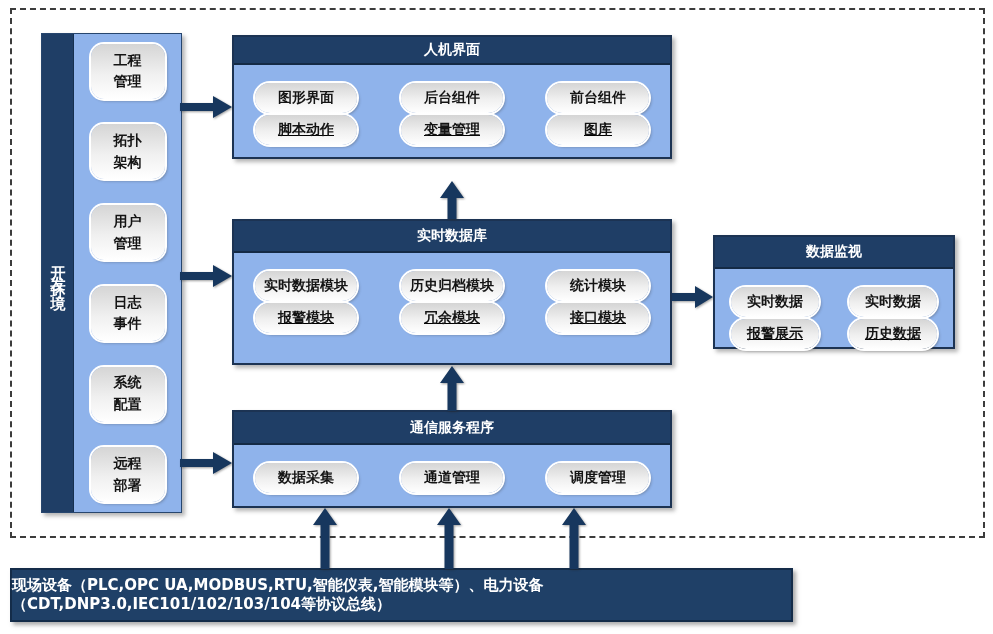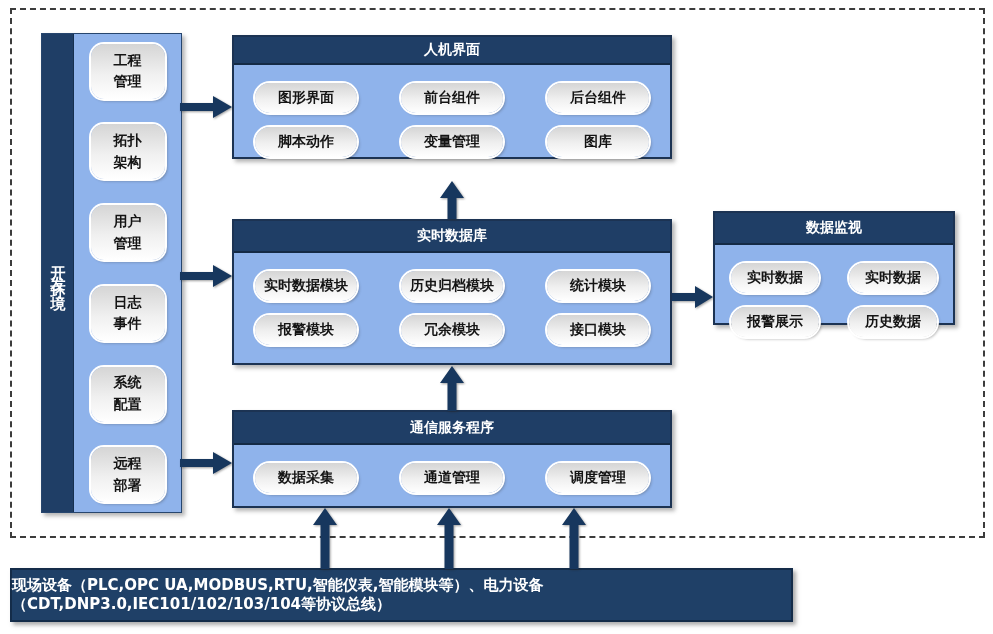--- a/index.html
+++ b/index.html
@@ -103,8 +103,8 @@
     <div class="module-header">人机界面</div>
     <div class="prow">
       <div class="pill w102">图形界面</div>
+      <div class="pill w102">后台组件</div>
       <div class="pill w102">前台组件</div>
-      <div class="pill w102">后台组件</div>
     </div>
     <div class="prow second">
       <div class="pill w102">脚本动作</div>

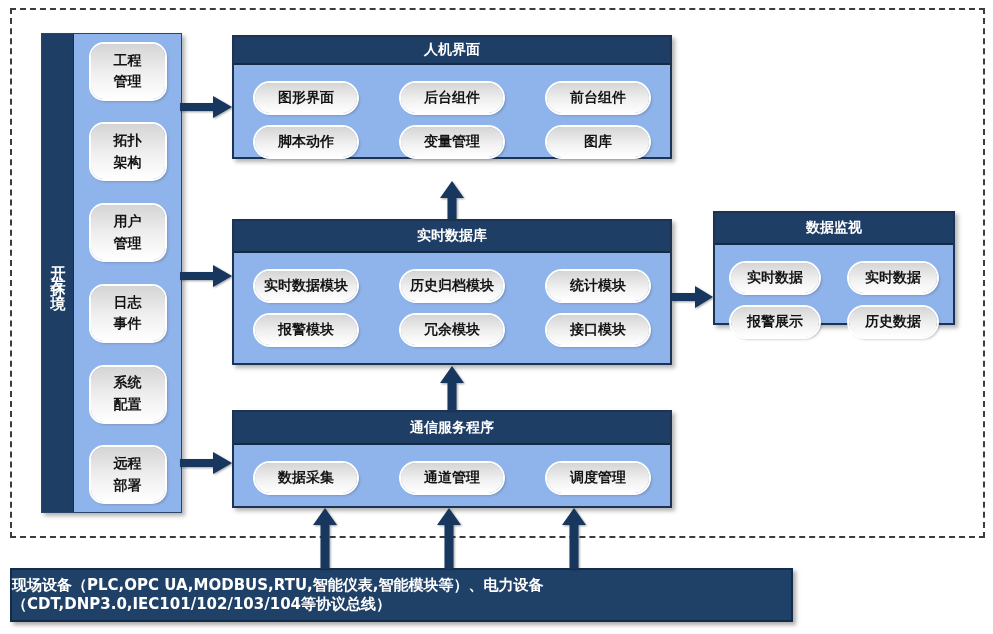--- a/index.html
+++ b/index.html
@@ -58,7 +58,7 @@
   .comm{left:232px;top:410px;width:440px;height:98px;font-family:Liberation Serif, serif;}
   .comm .module-header{height:31px;}
   .prow{display:flex;justify-content:space-between;padding:0 21px;margin-top:18px;}
-  .prow.second{margin-top:14px;}
+  .prow.second{margin-top:2px;text-decoration:underline;}
   .monitor .prow{padding:0 16px;}
   
   .bus-bar{

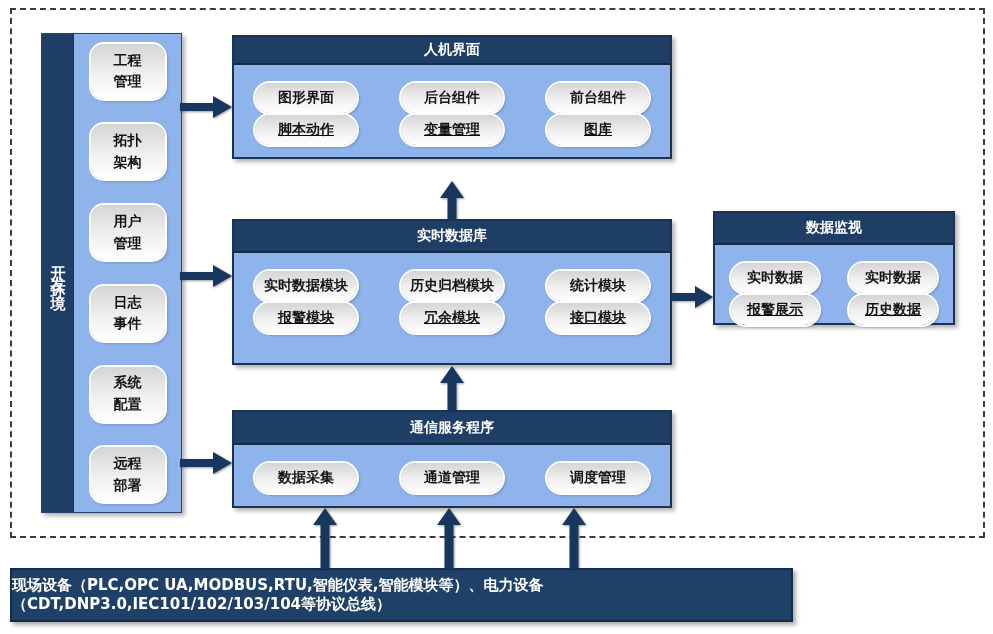--- a/index.html
+++ b/index.html
@@ -53,7 +53,7 @@
   .hmi .module-header{height:26px;}
   .rtdb{left:232px;top:219px;width:440px;height:146px;}
   .rtdb .module-header{height:30px;}
-  .monitor{left:713px;top:211px;width:242px;height:114px;}
+  .monitor{left:713px;top:235px;width:242px;height:114px;}
   .monitor .module-header{height:30px;}
   .comm{left:232px;top:410px;width:440px;height:98px;font-family:Liberation Serif, serif;}
   .comm .module-header{height:31px;}

